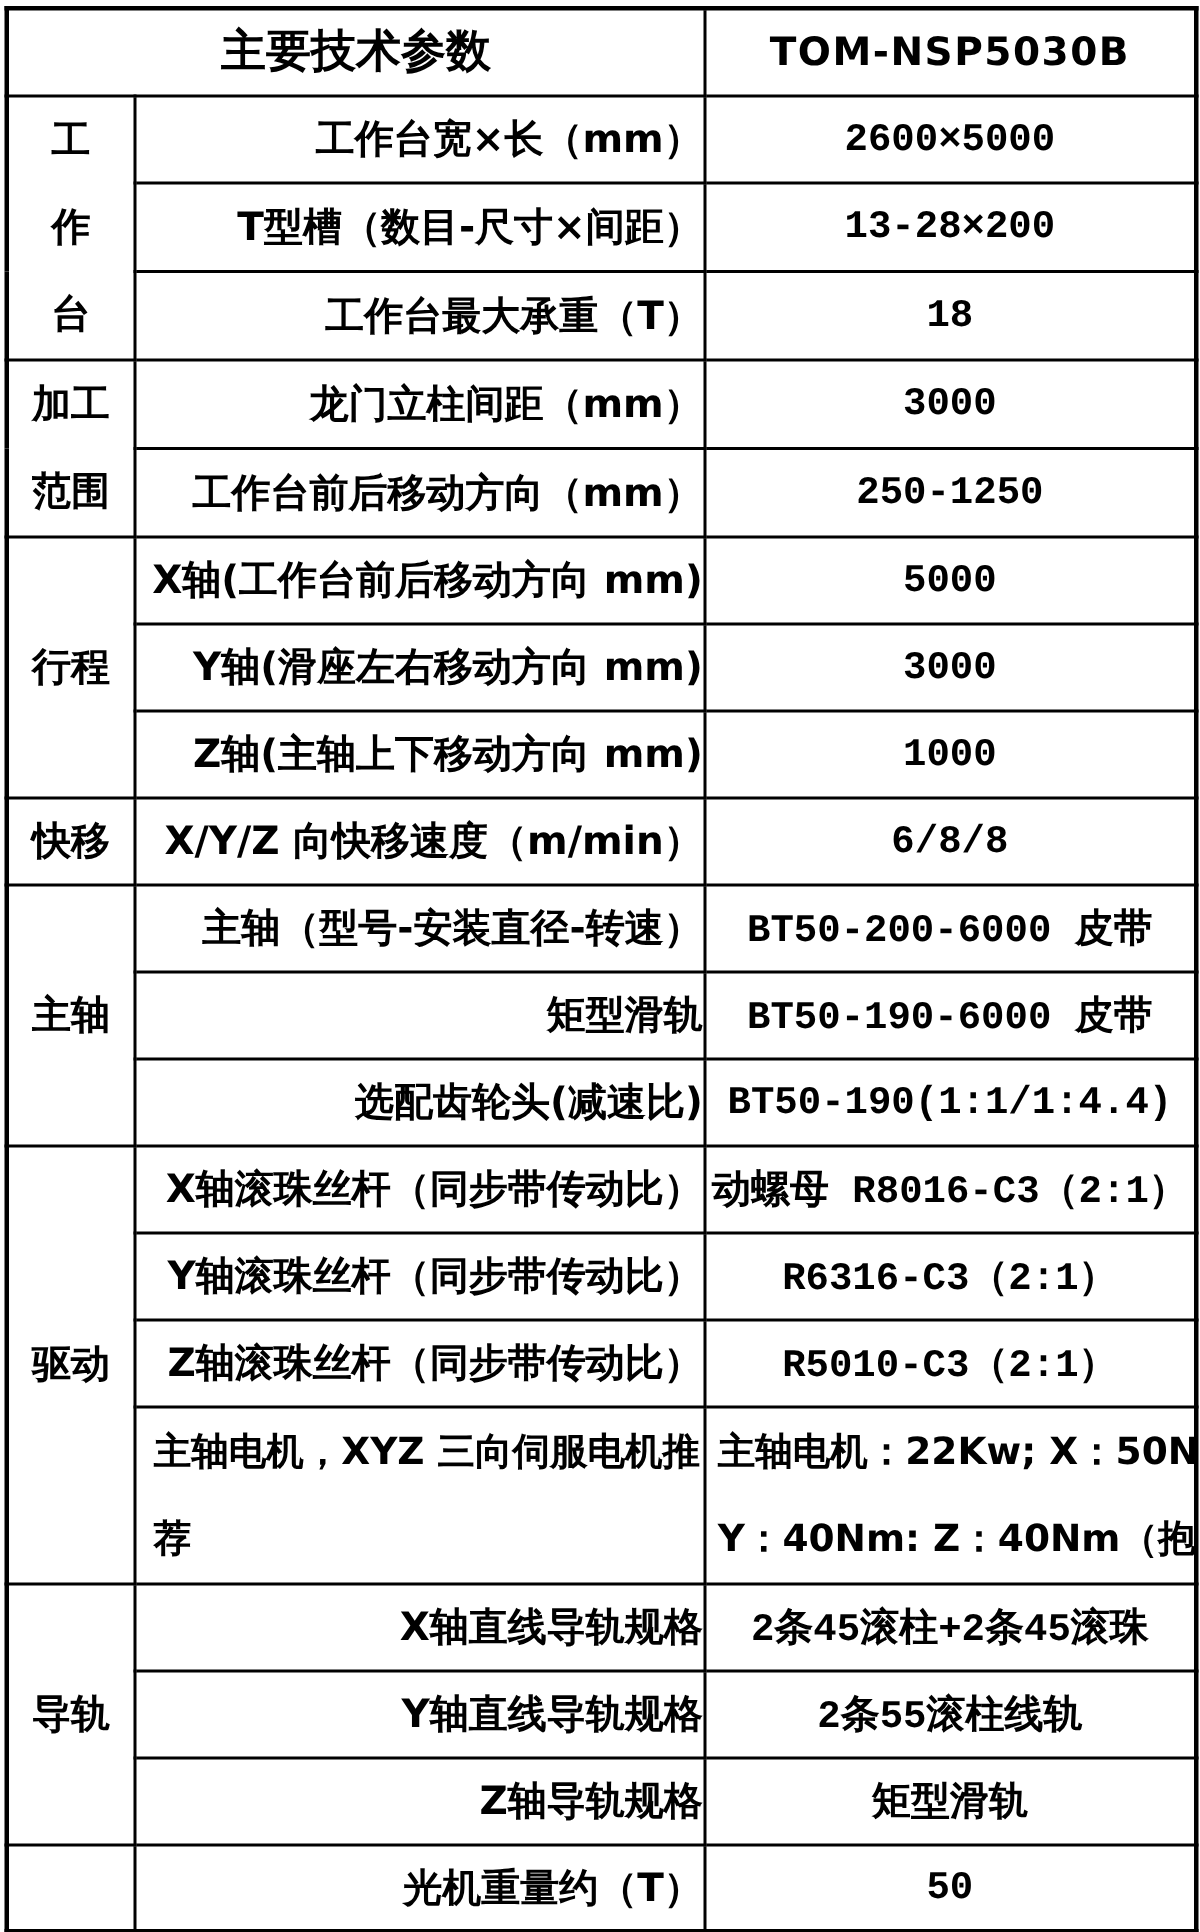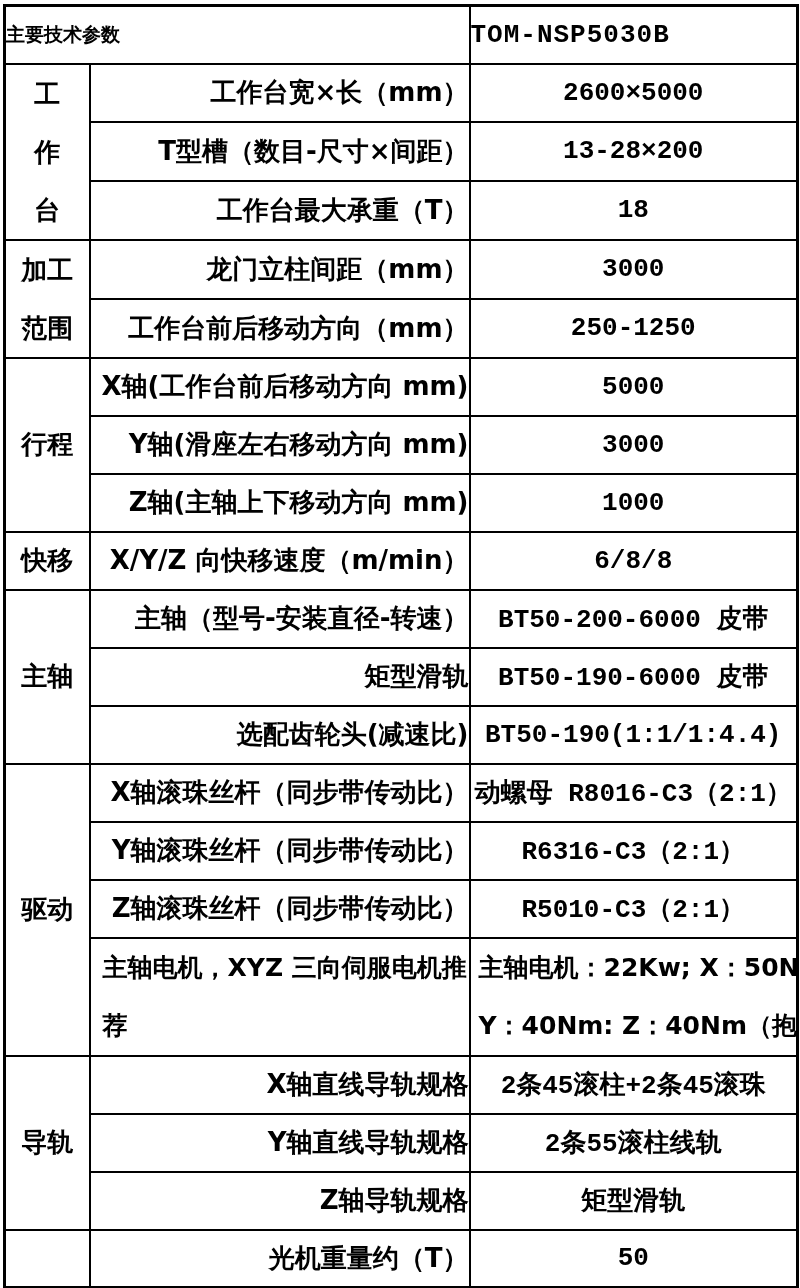--- a/index.html
+++ b/index.html
@@ -29,8 +29,8 @@
   .spec-table tr.tall-row { height: 117px; }
 
   .header-cell {
-    text-align: left;
-    font-size: 19px;
+    text-align: center;
+    font-size: 30px;
     font-weight: bold;
   }
   .model-cell {

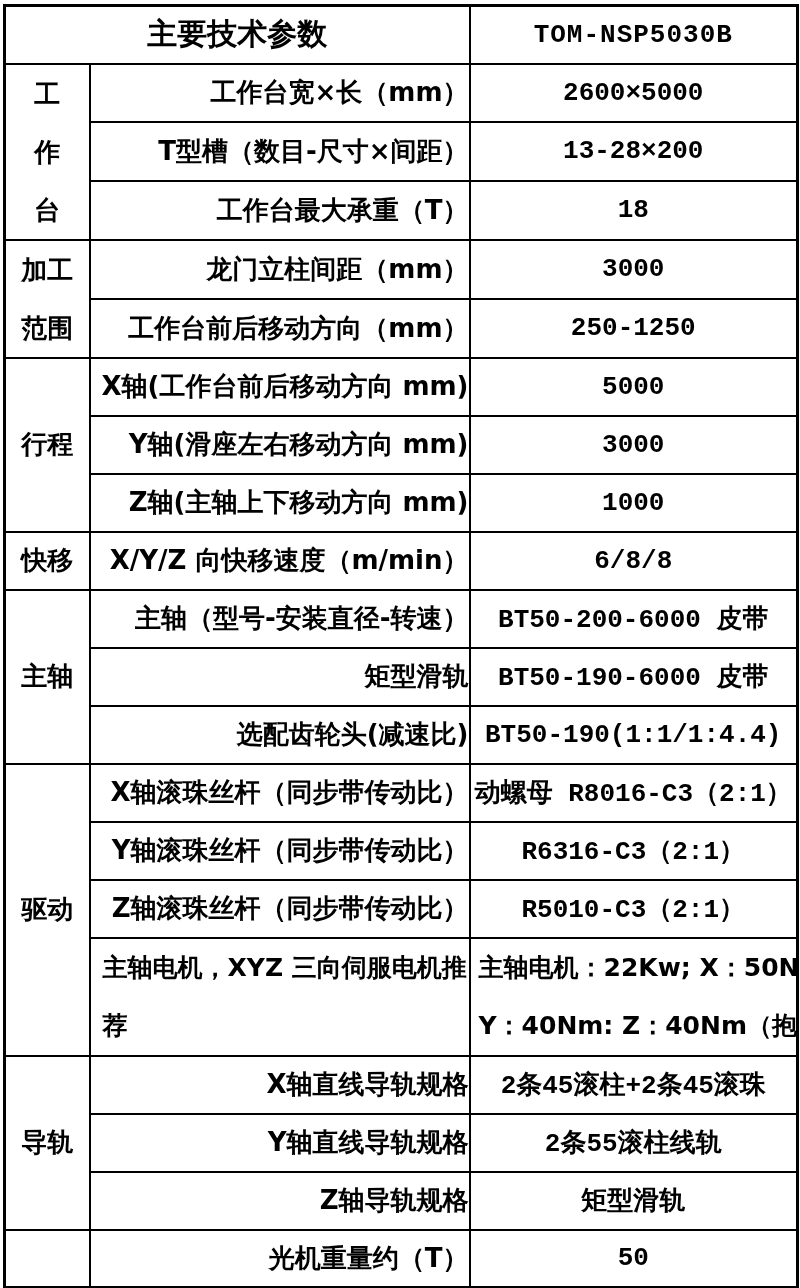--- a/index.html
+++ b/index.html
@@ -36,7 +36,6 @@
   .model-cell {
     font-size: 26px;
     letter-spacing: 1px;
-    font-family: Liberation Mono, monospace;
   }
   .group-cell {
     text-align: center;

